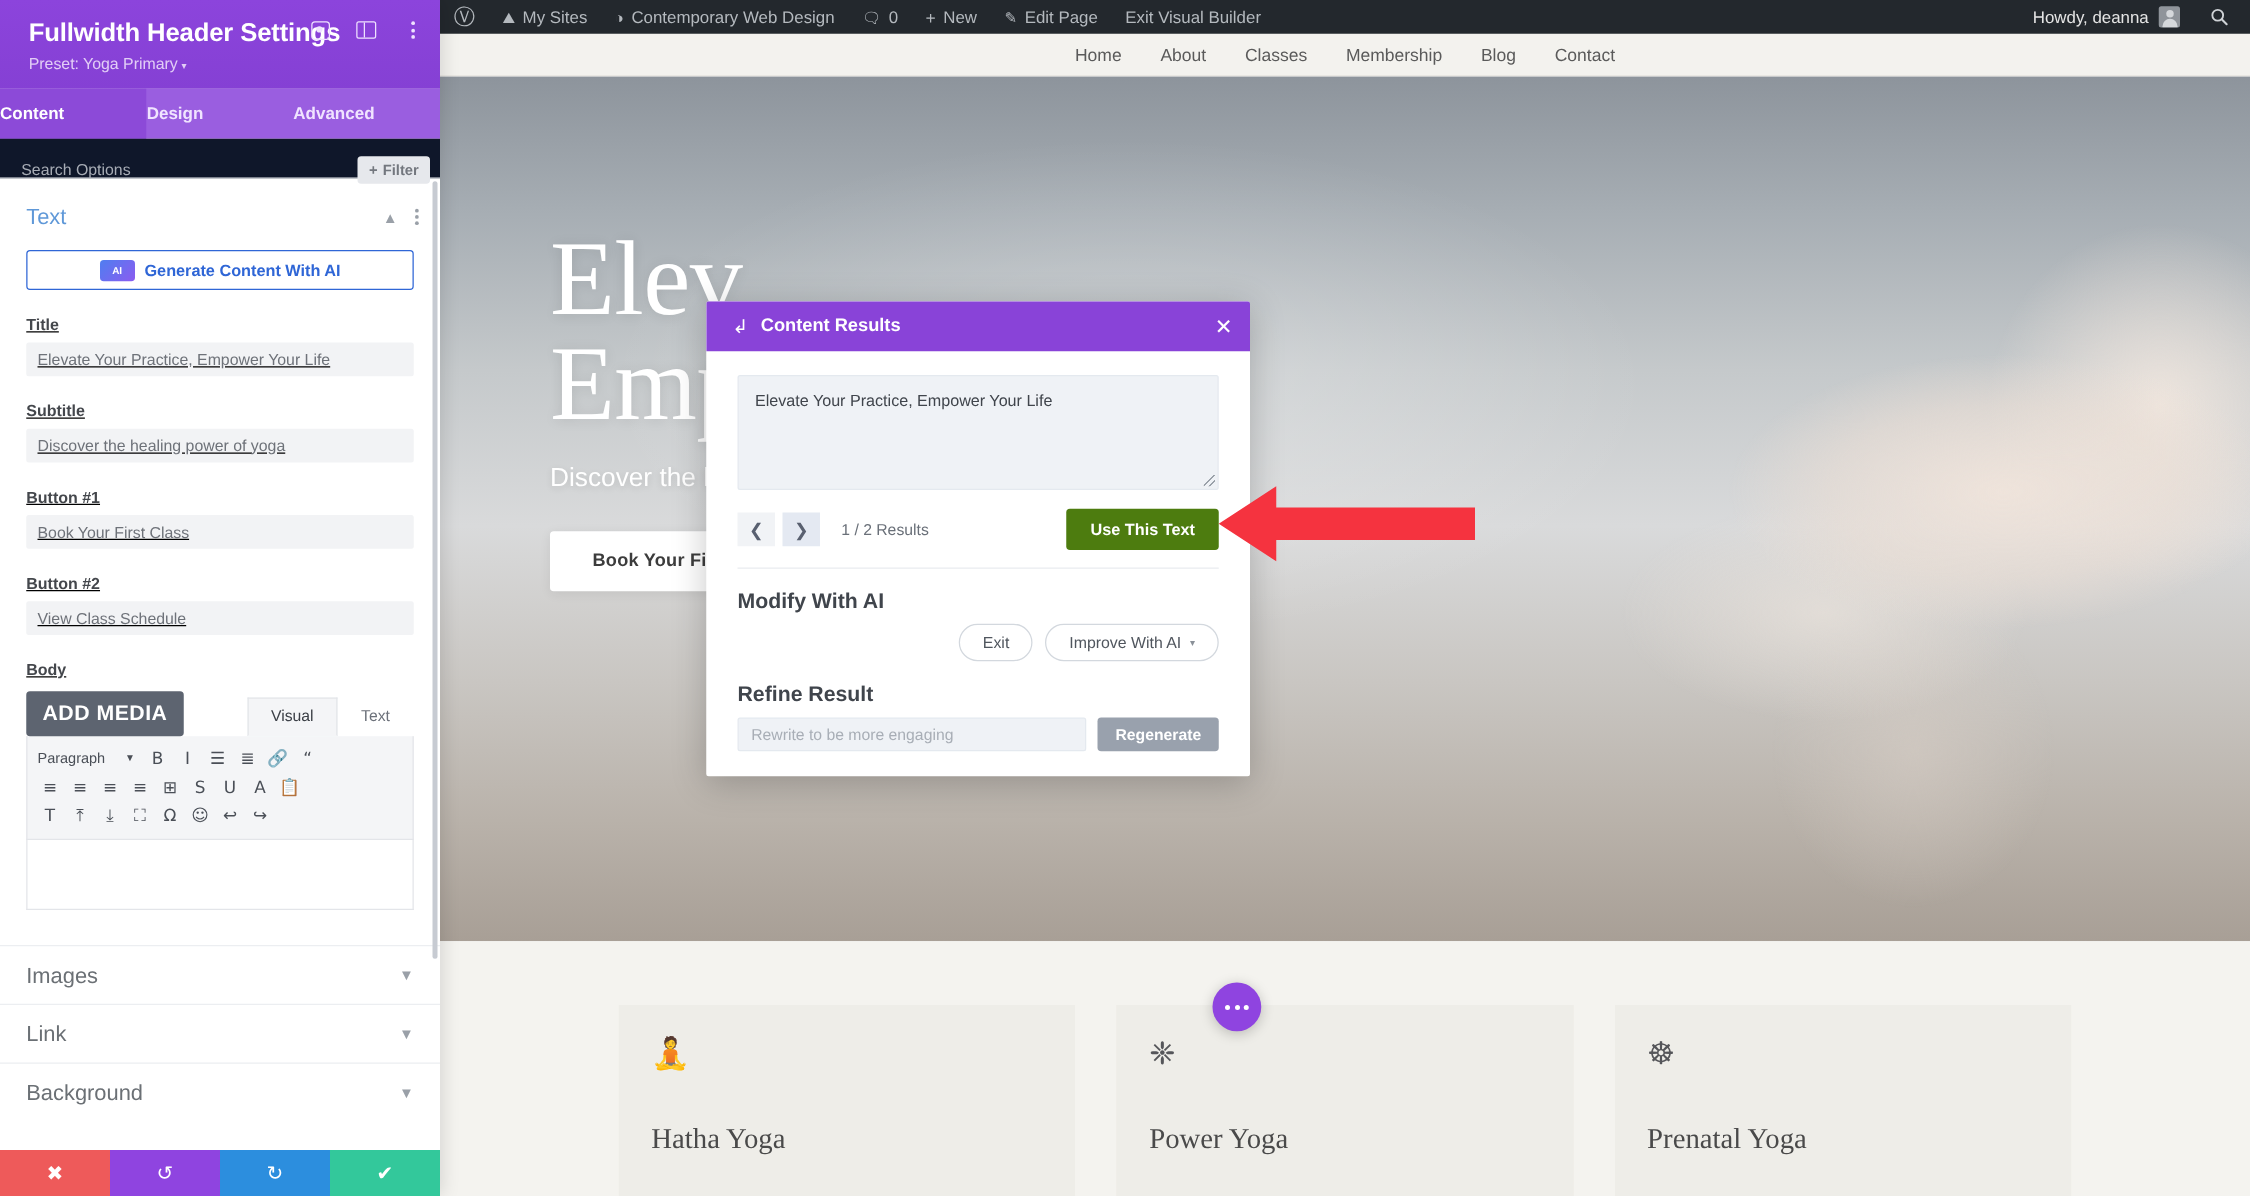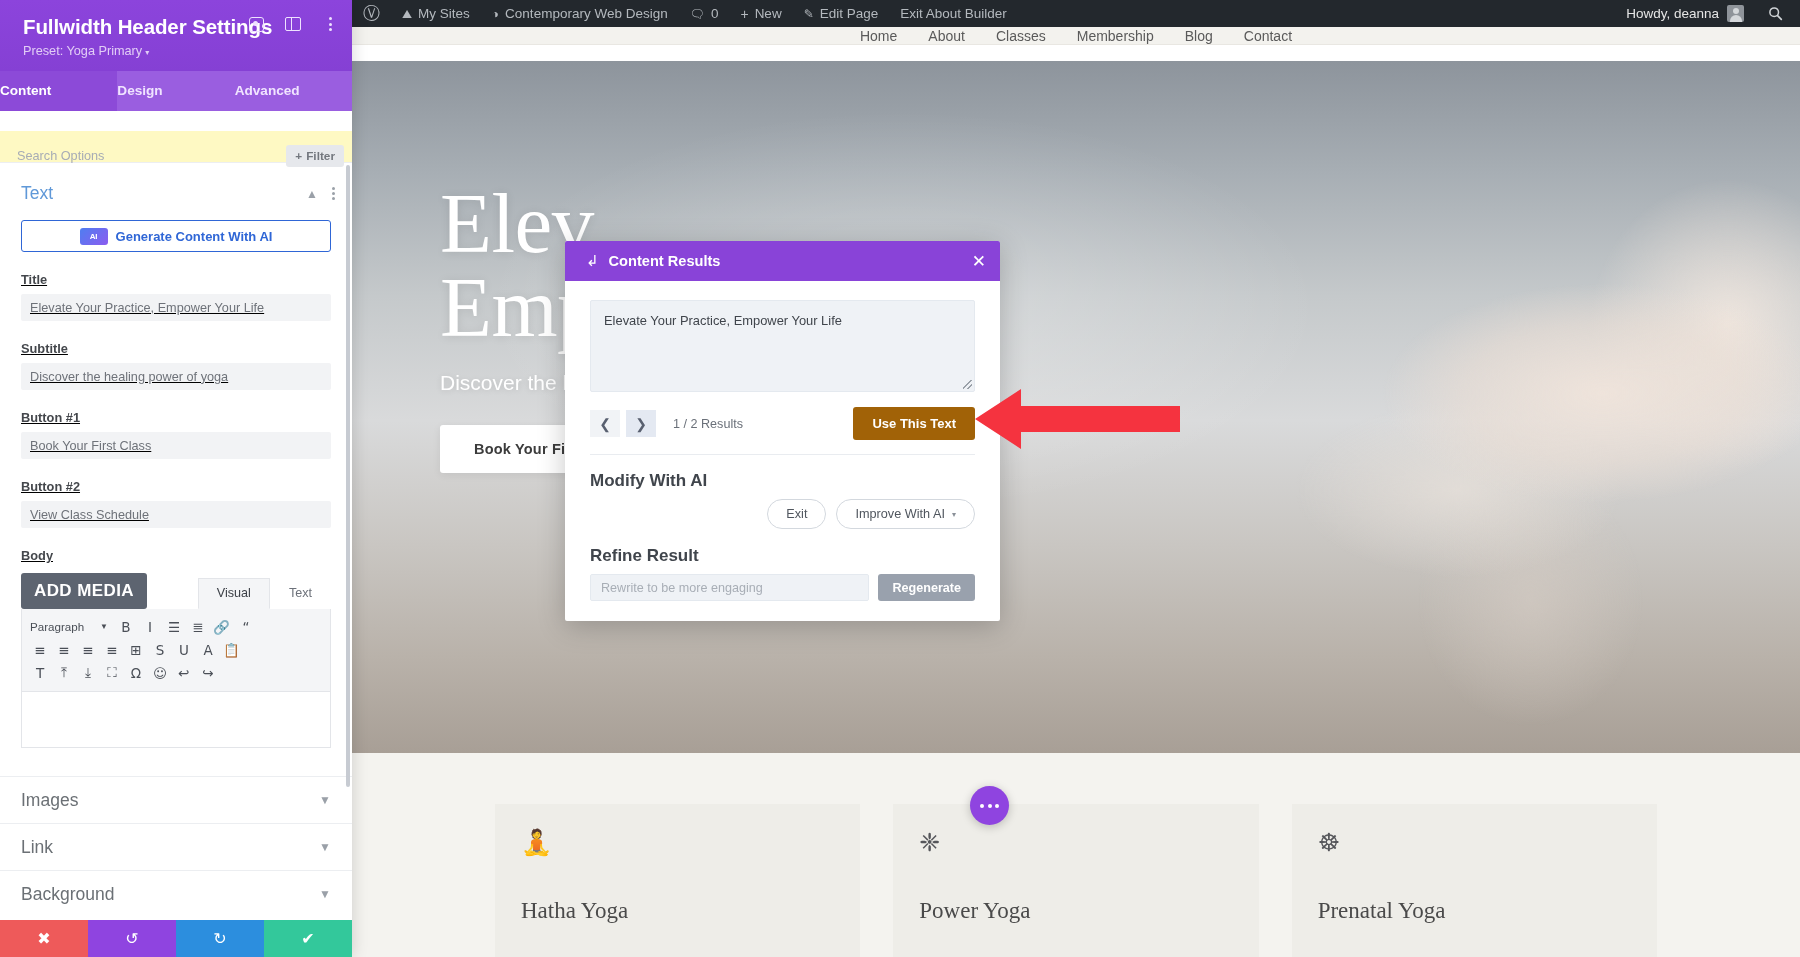--- a/index.html
+++ b/index.html
@@ -366,7 +366,7 @@
     <span>Edit Page</span>
   </div>
   <div class="wp-ab-item">
-    <span>Exit About Builder</span>
+    <span>Exit Visual Builder</span>
   </div>
   <div class="wp-ab-spacer"></div>
   <div class="wp-ab-right">

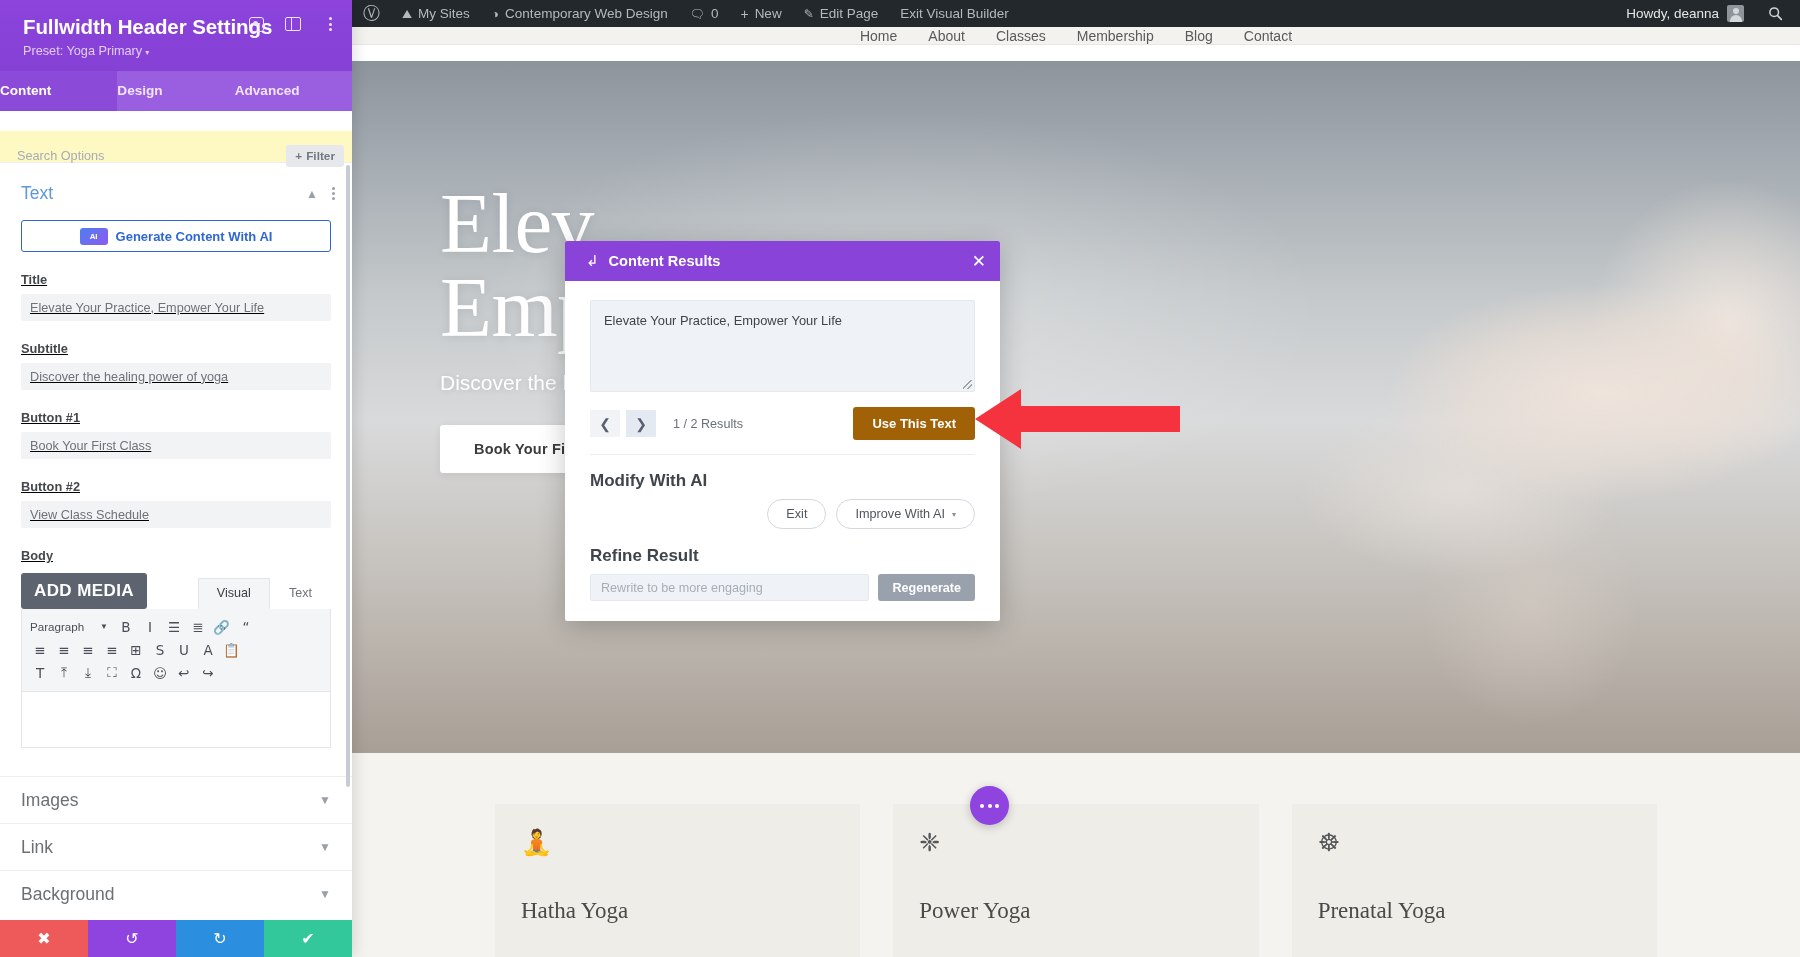--- a/index.html
+++ b/index.html
@@ -27,7 +27,7 @@
 
   
   .site-nav{
-    position:absolute; top:27px; left:352px; right:0; height:18px;
+    position:absolute; top:27px; left:352px; right:0; height:34px;
     background:#f3f2ee;
     display:flex; align-items:center; justify-content:center; gap:31px;
     font-size:14px; color:#5a5a5a; z-index:30;

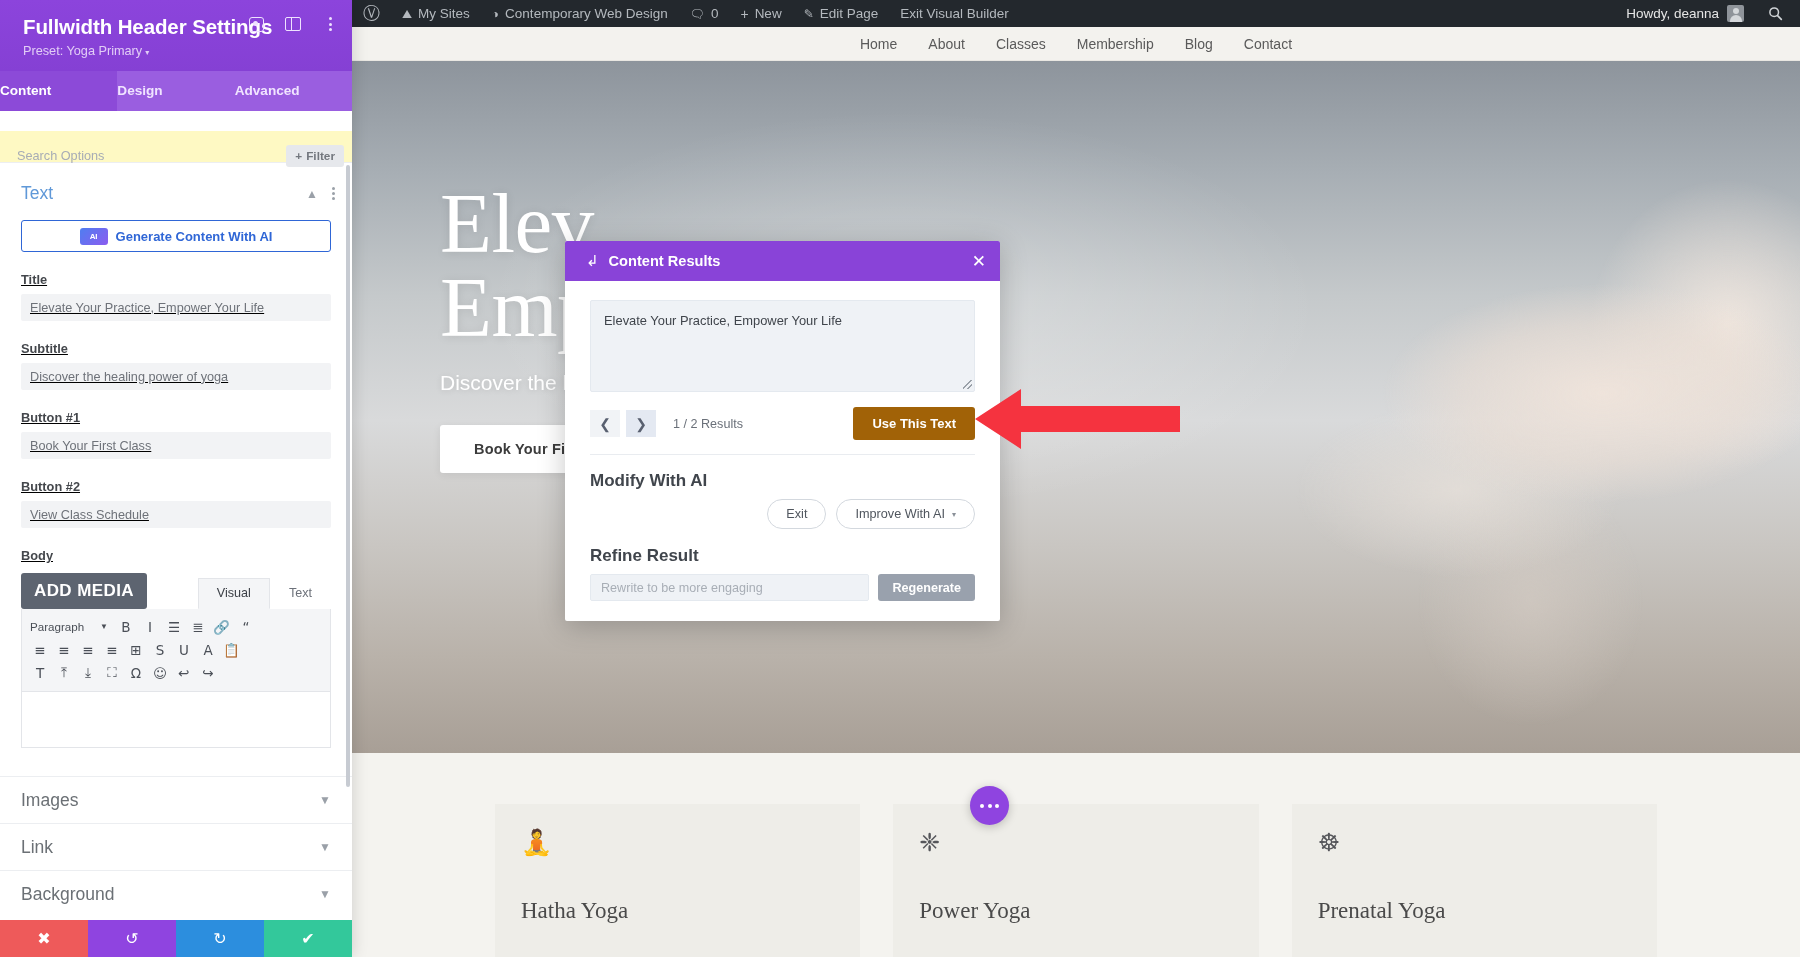--- a/index.html
+++ b/index.html
@@ -143,8 +143,8 @@
   .tab.active{ background:#8c4ad8; color:#fff; }
 
   .searchbar{
-    display:flex; align-items:center; background:#fef9c3; border-bottom:1px solid #eceef1;
-    padding:18px 8px 0 17px; height:32px;margin-top:20px;
+    display:flex; align-items:center; background:#0f172a; border-bottom:1px solid #eceef1;
+    padding:18px 8px 0 17px; height:32px;
   }
   .searchbar input{
     flex:1; border:0; background:transparent; outline:none;

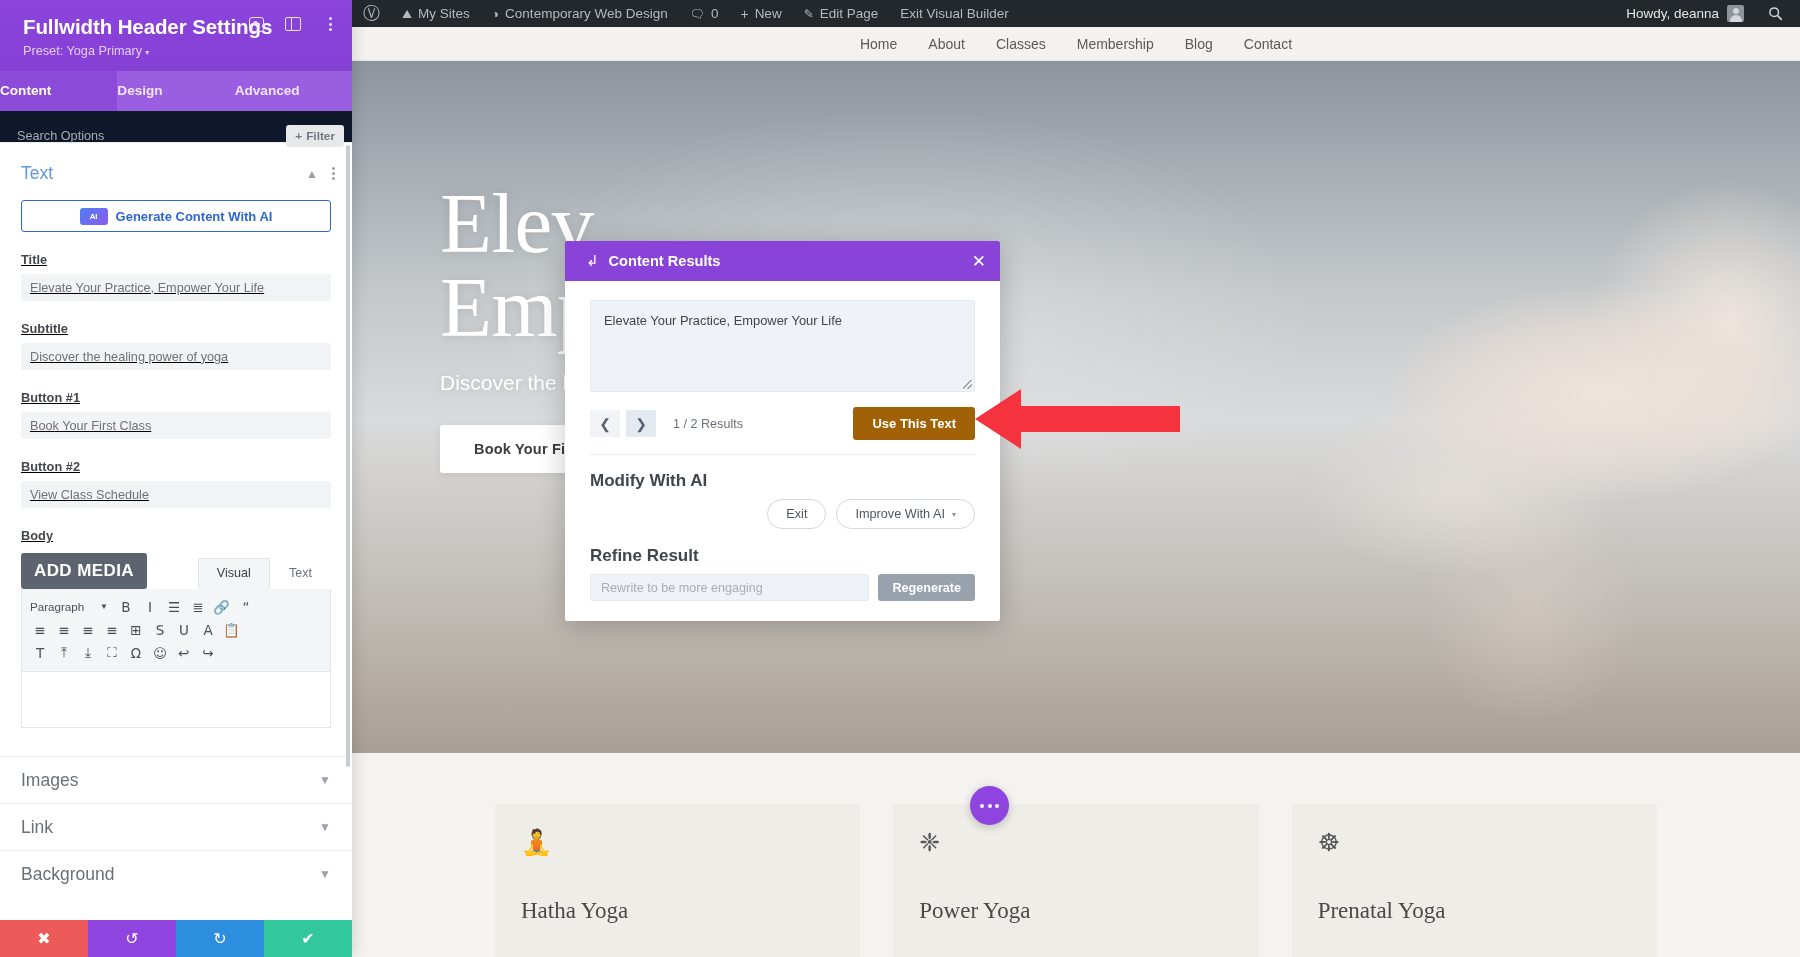--- a/index.html
+++ b/index.html
@@ -266,7 +266,7 @@
   .navbtn.act{ background:#e4e9f2; }
   .nav-count{ font-size:12.6px; color:#6a7079; margin-left:11px; }
   .use-btn{
-    margin-left:auto; background:#a16207; color:#fff; font-size:13px; font-weight:700;
+    margin-left:auto; background:#4d7c0f; color:#fff; font-size:13px; font-weight:700;
     padding:9px 19px; border-radius:3px;
   }
   .modal-div{ height:1px; background:#e9ecf0; }

